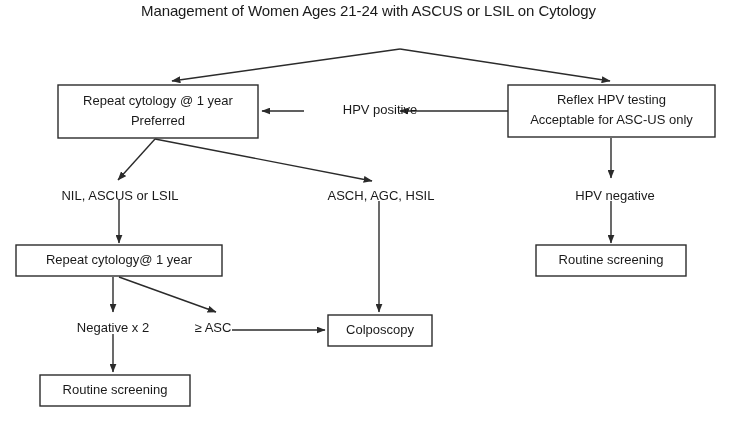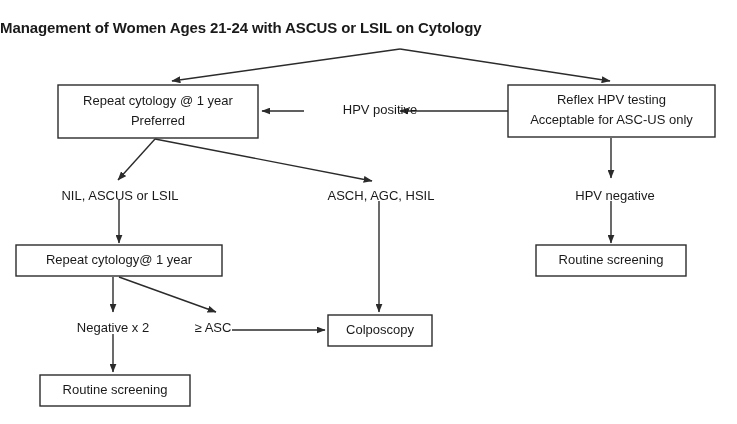--- a/index.html
+++ b/index.html
@@ -22,11 +22,12 @@
   }
   #chart-title {
     position: absolute;
-    top: 19px;
+    top: 2px;
     left: 0;
     width: 737px;
+    text-align: center;
     font-size: 15px;
-    font-weight: bold;
+    font-weight: normal;
     letter-spacing: -0.1px;
     color: #1a1a1a;
   }

